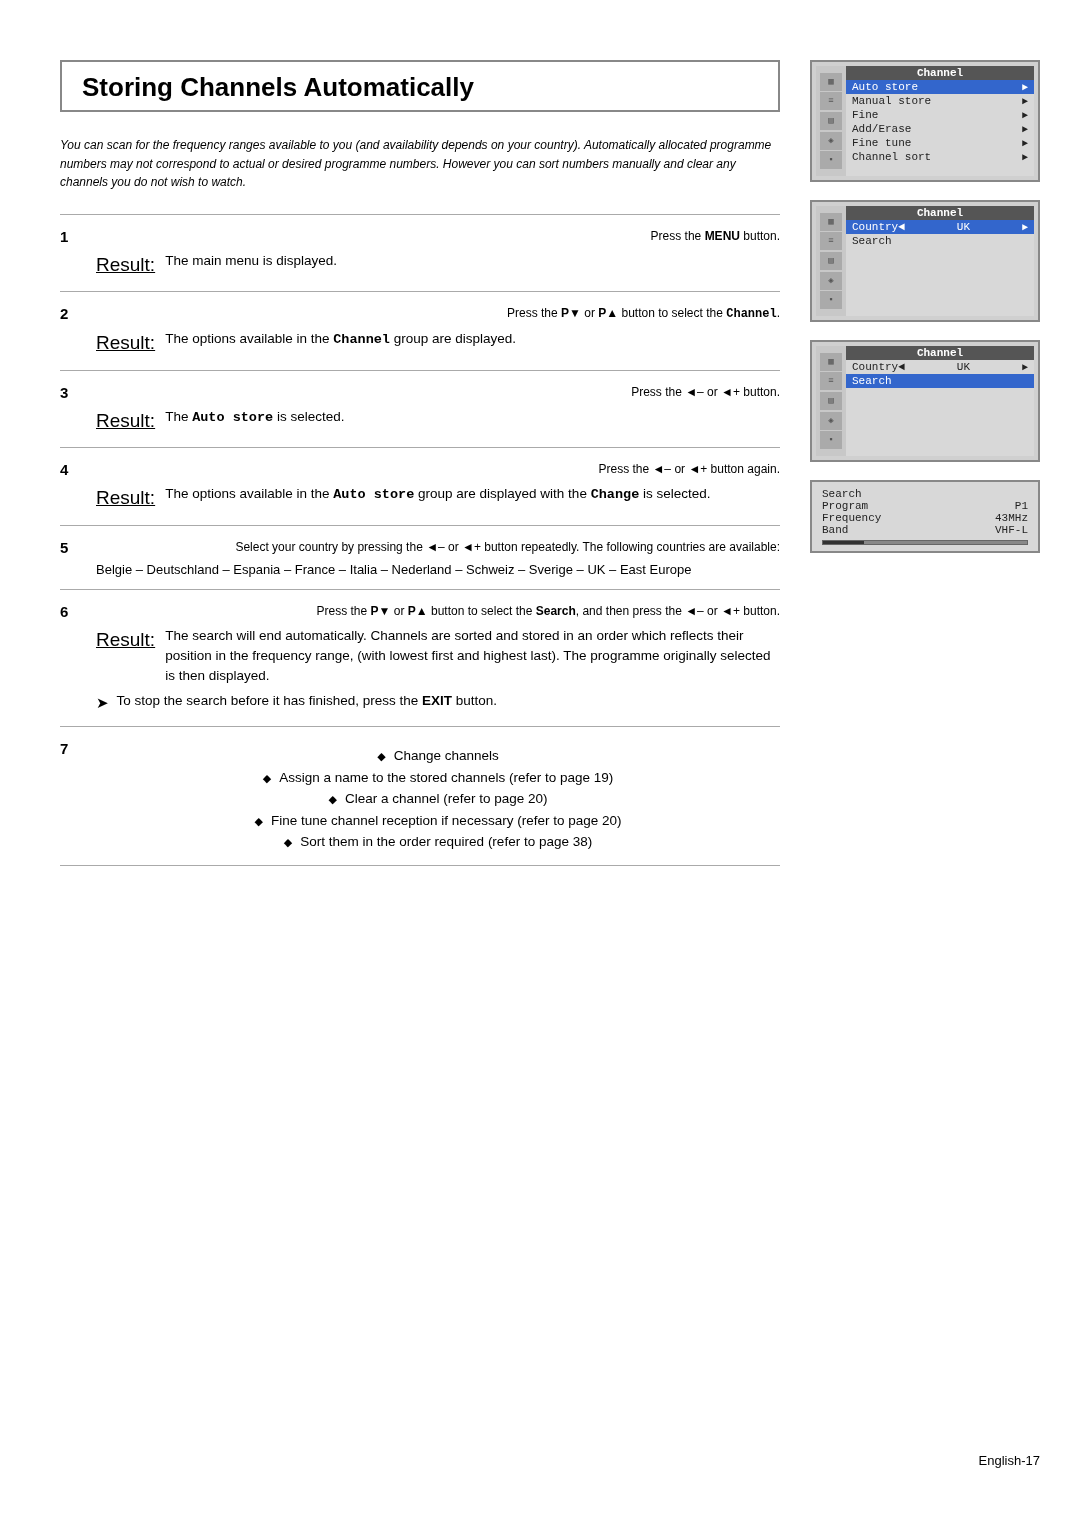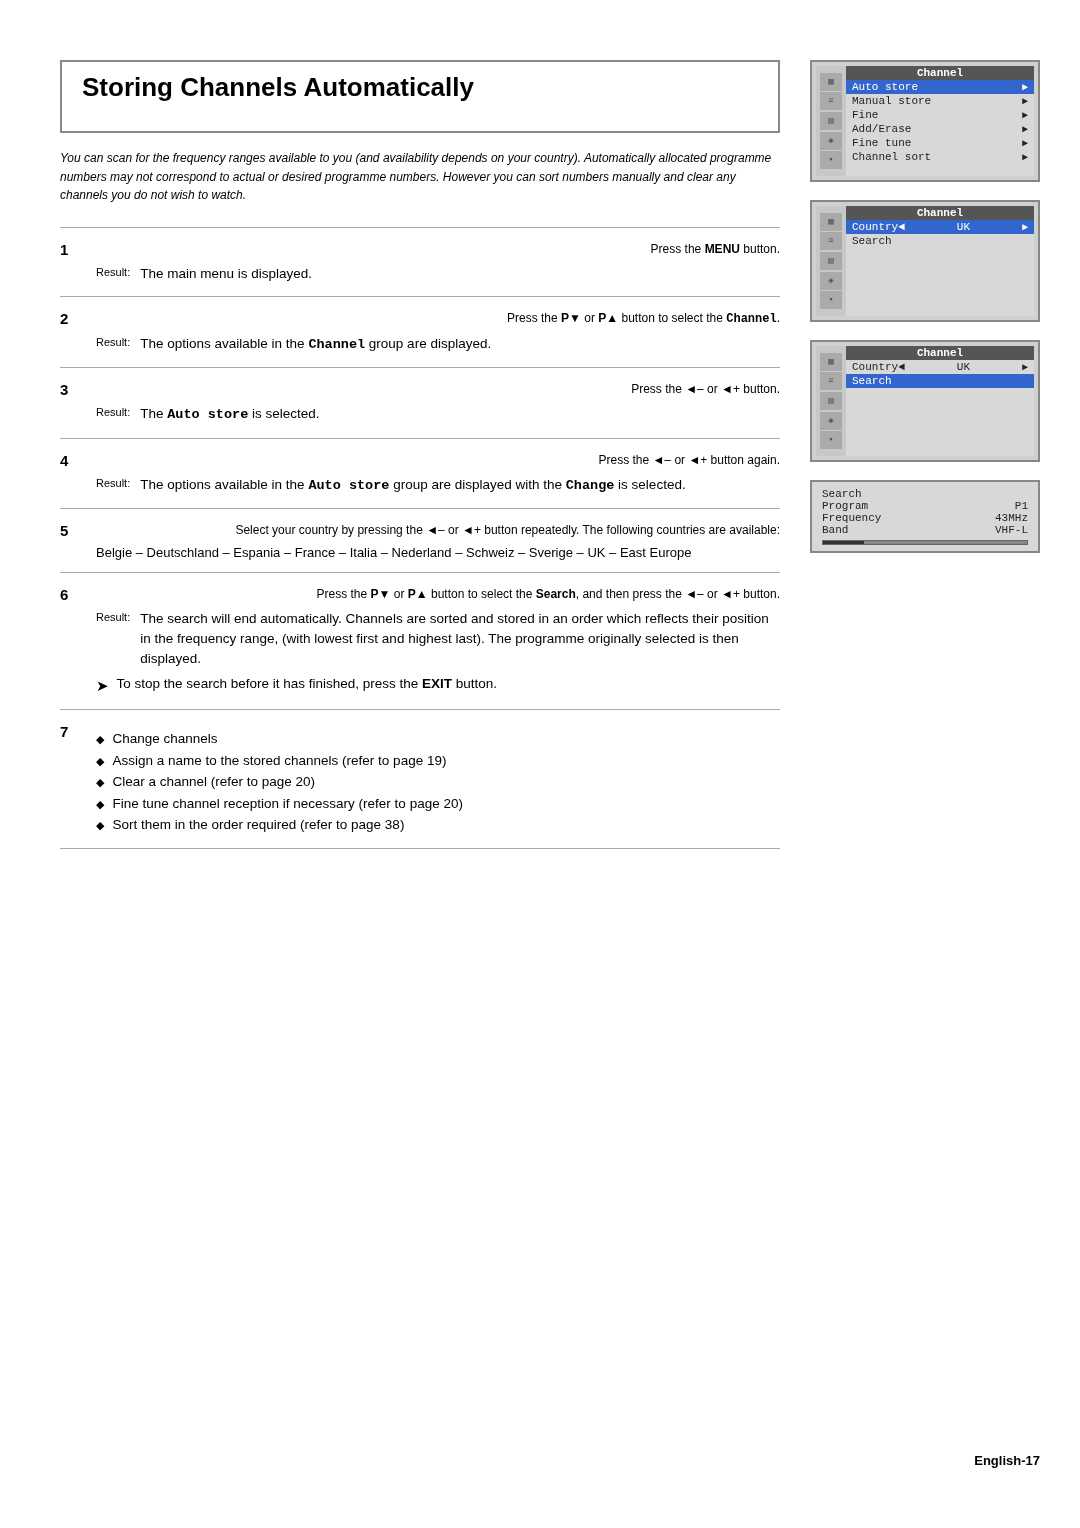--- a/index.html
+++ b/index.html
@@ -34,8 +34,8 @@
     
     .title-box {
       border: 2px solid #888;
-      padding: 10px 20px 28px 20px;
-      margin-bottom: 16px;
+      padding: 10px 20px 7px 20px;
+      margin-bottom: 24px;
     }
     .title-box h1 {
       font-size: 26px;

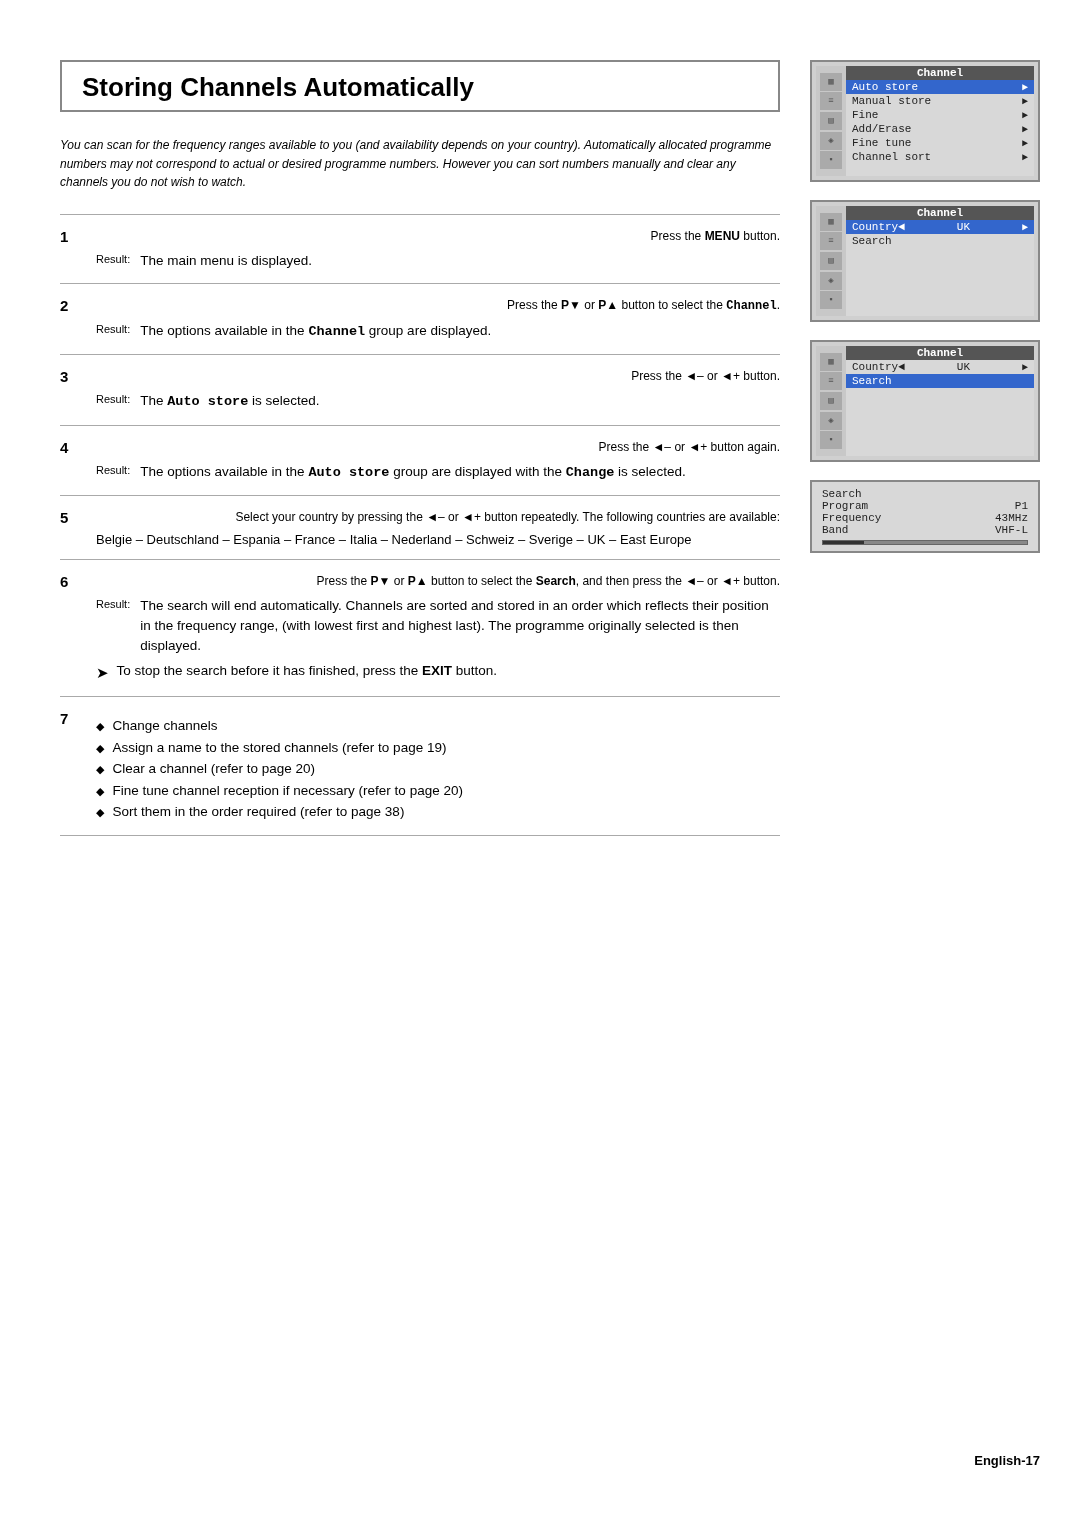--- a/index.html
+++ b/index.html
@@ -84,8 +84,9 @@
       line-height: 1.5;
     }
     .result-label {
+      text-decoration: underline;
       white-space: nowrap;
-      font-size: 11px;
+      font-size: 19px;
     }
     .step-note {
       font-size: 13.5px;

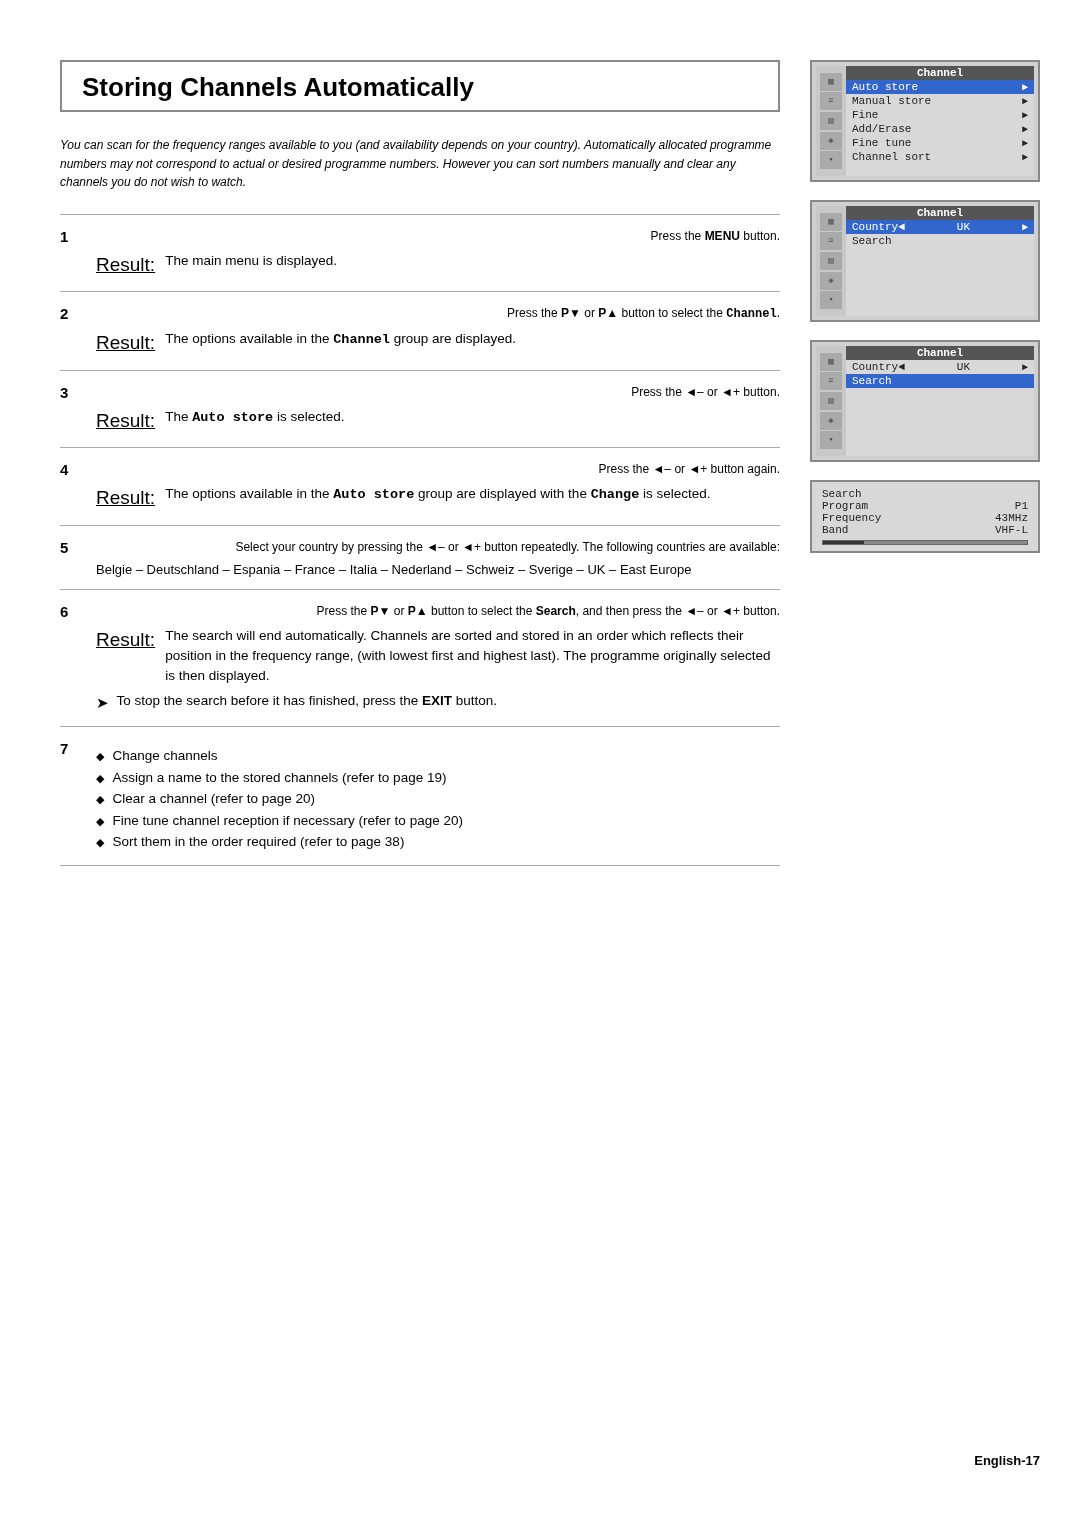--- a/index.html
+++ b/index.html
@@ -115,6 +115,7 @@
       line-height: 1.6;
       display: flex;
       gap: 8px;
+      justify-content: center;
     }
     .bullet-list li::before {
       content: '◆';

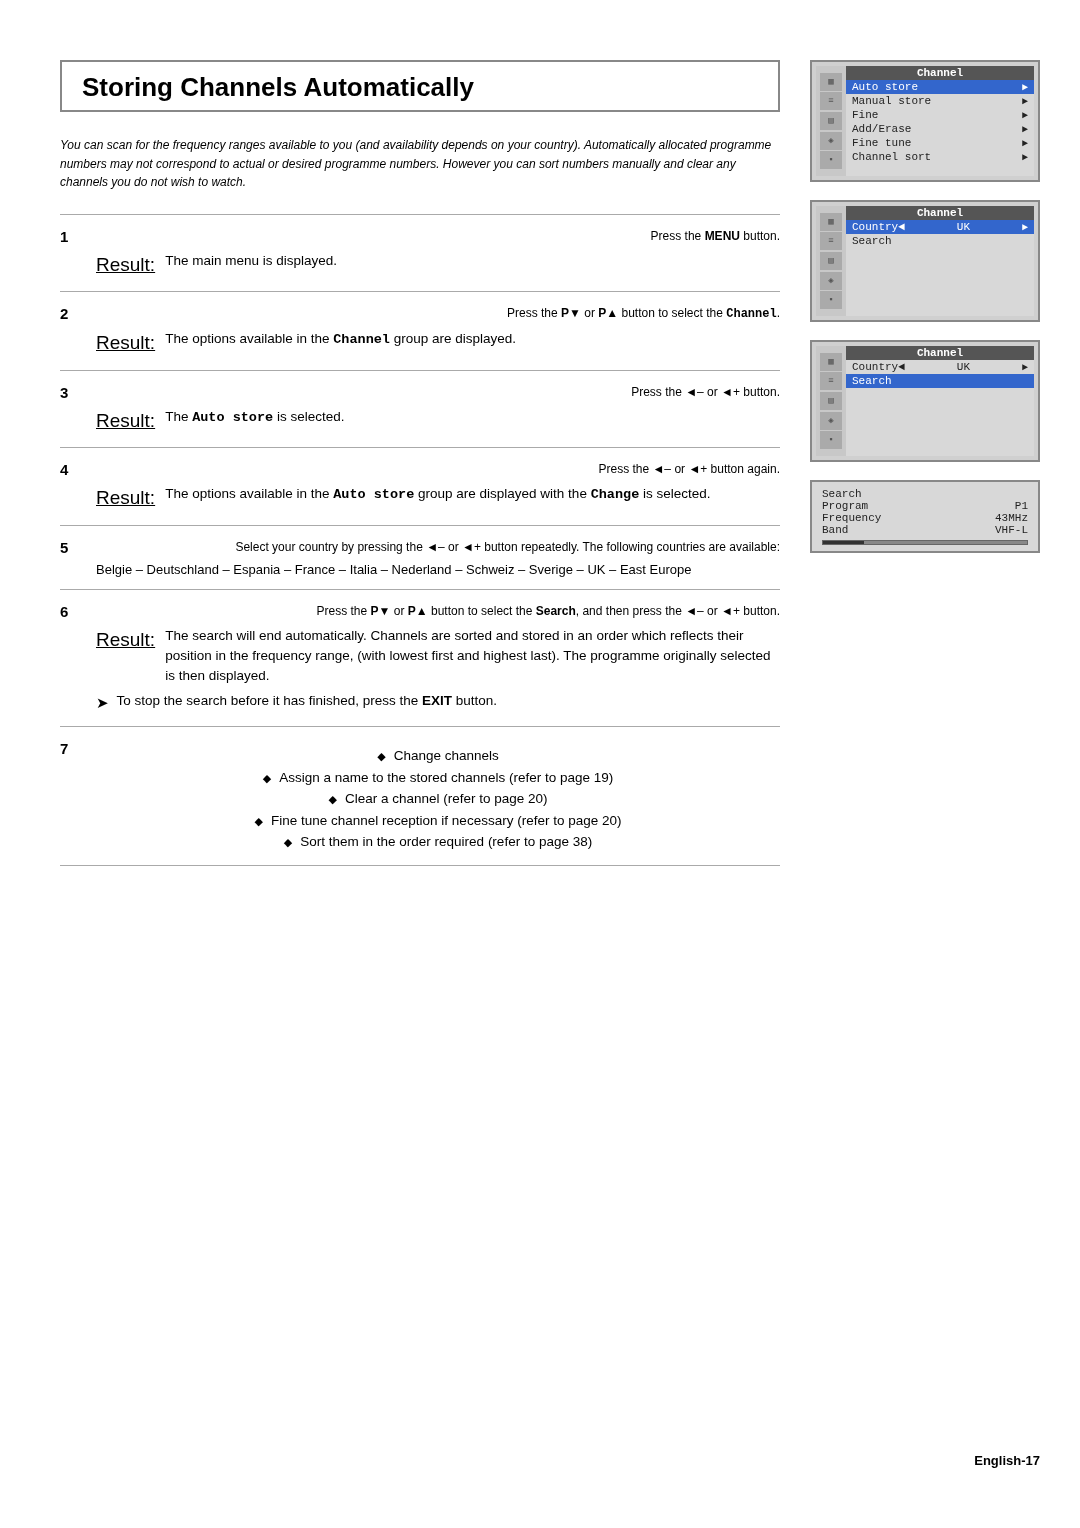--- a/index.html
+++ b/index.html
@@ -217,7 +217,7 @@
     .page-number {
       text-align: right;
       font-size: 13px;
-      font-weight: bold;
+      font-weight: normal;
       margin-top: 20px;
     }
   </style>

